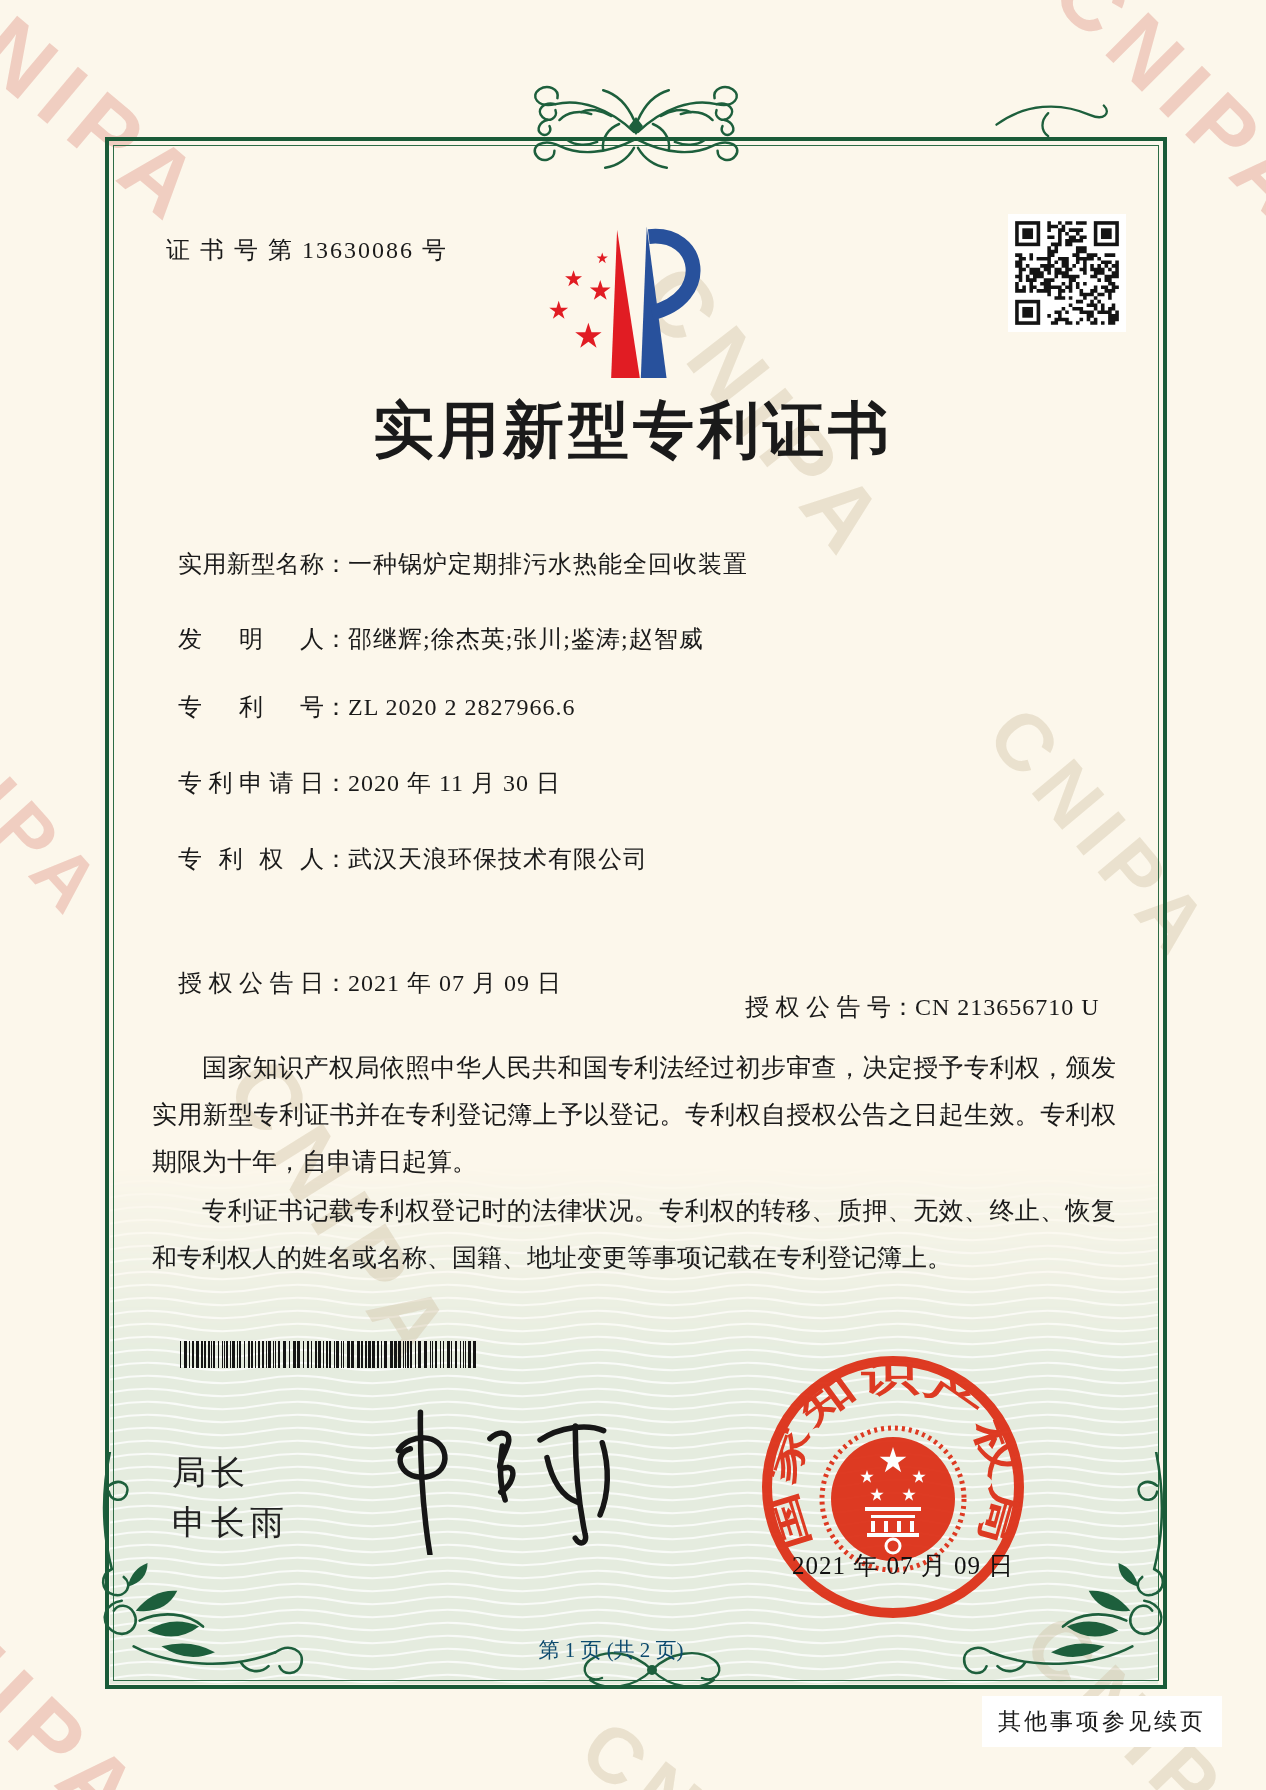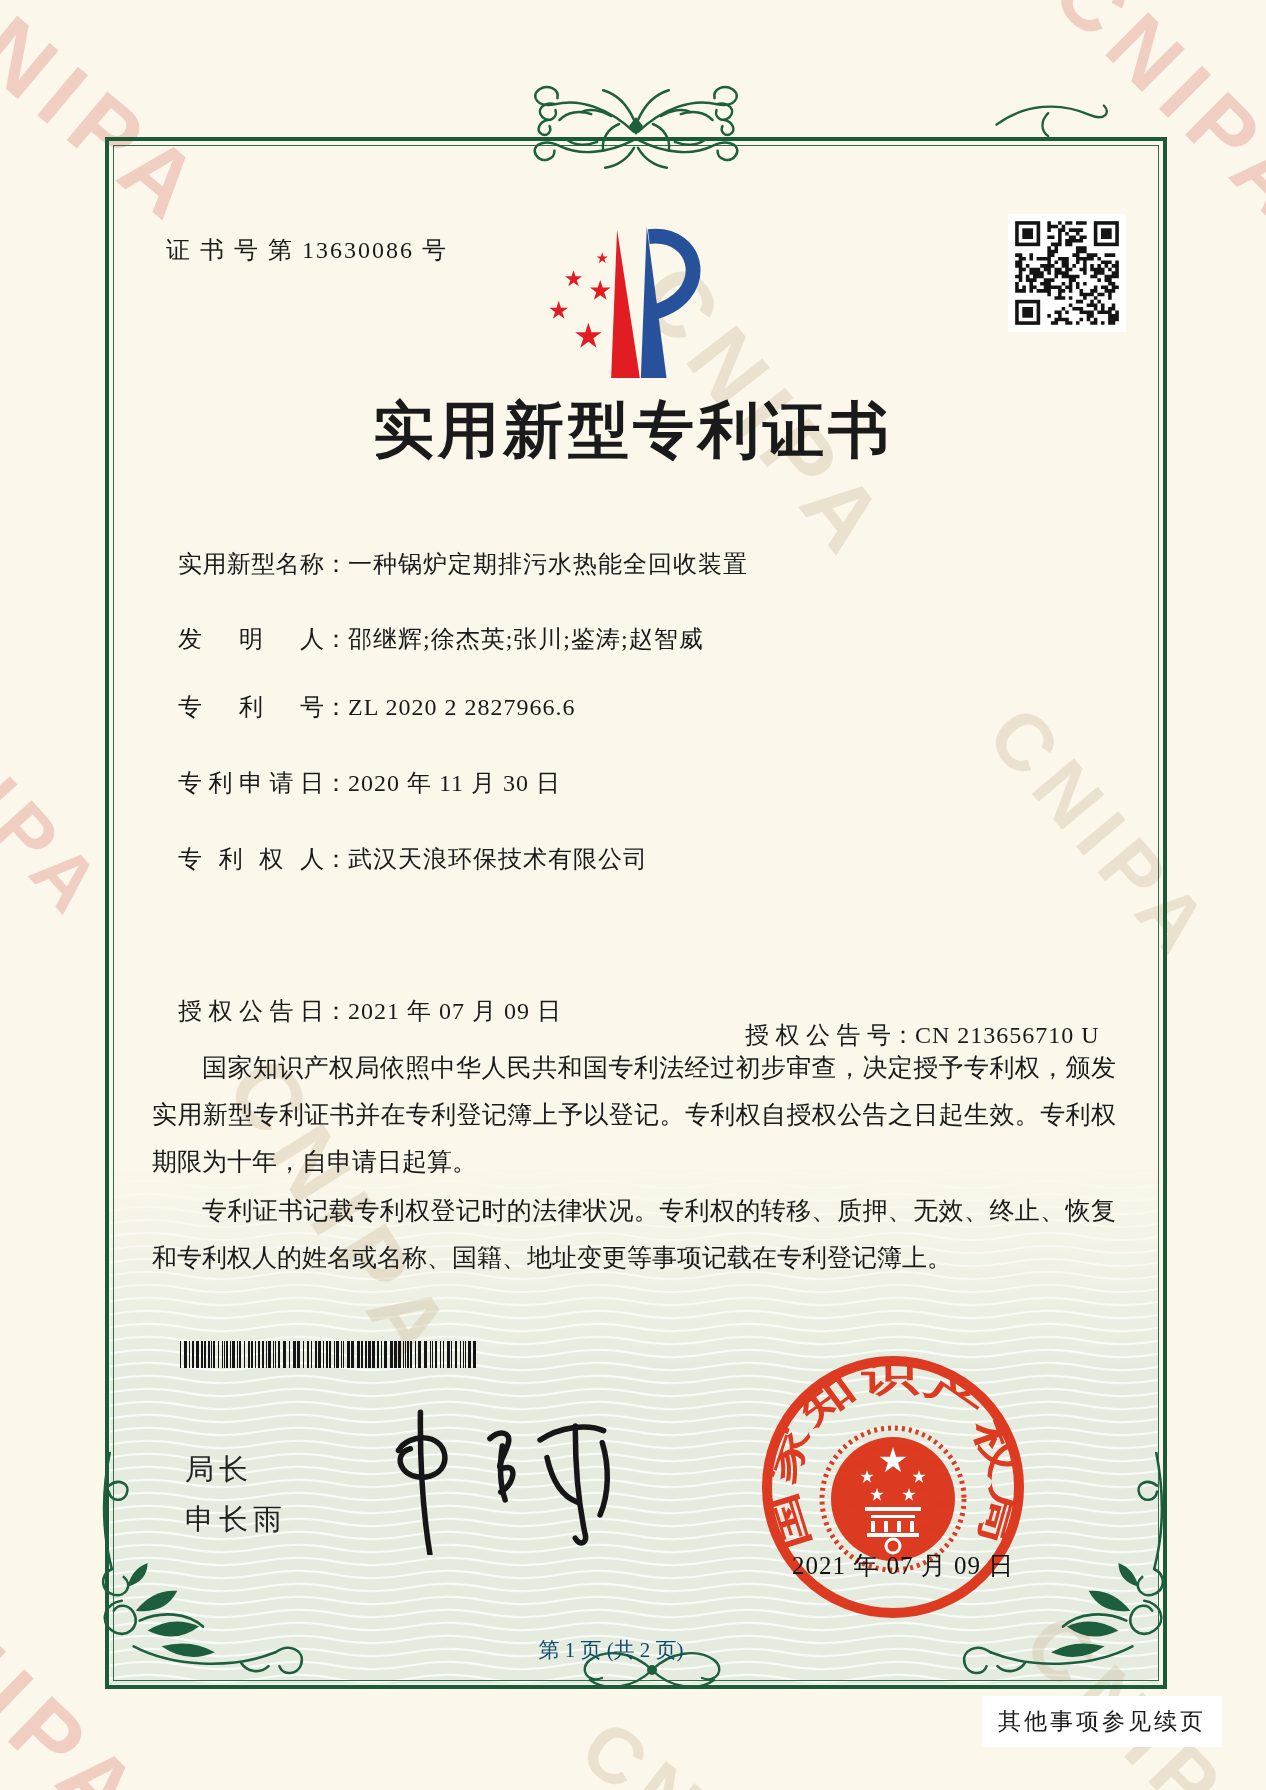--- a/index.html
+++ b/index.html
@@ -230,7 +230,7 @@
   <div class="abs frow" style="top:840px;">
     <span class="flabel">专利权人</span><span class="fcolon">：</span><span class="fvalue">武汉天浪环保技术有限公司</span>
   </div>
-  <div class="abs frow" style="top:992px;">
+  <div class="abs frow" style="top:964px;">
     <span class="flabel">授权公告日</span><span class="fcolon">：</span><span class="fvalue">2021 年 07 月 09 日</span>
   </div>
   <div class="abs frow2" style="top:1016px;">

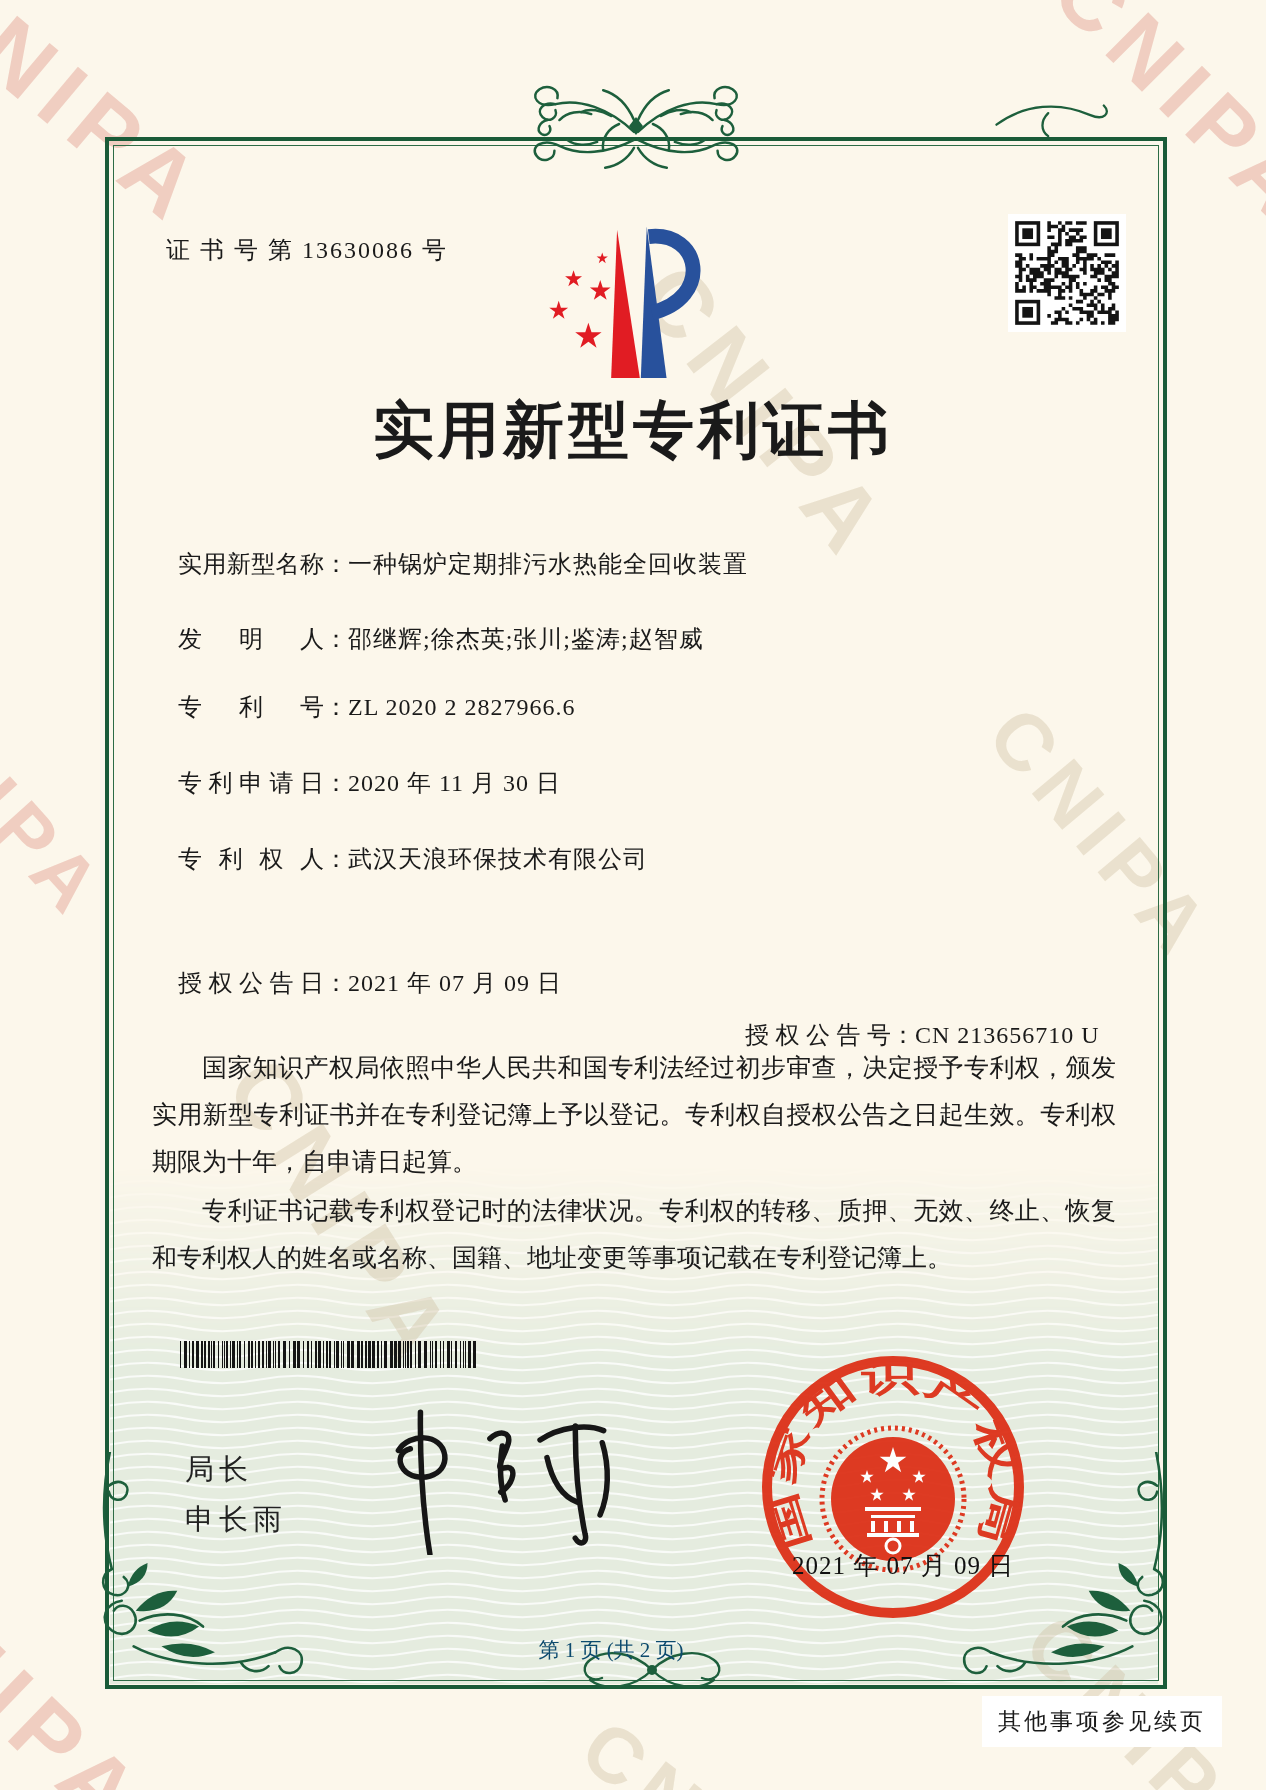--- a/index.html
+++ b/index.html
@@ -233,7 +233,7 @@
   <div class="abs frow" style="top:964px;">
     <span class="flabel">授权公告日</span><span class="fcolon">：</span><span class="fvalue">2021 年 07 月 09 日</span>
   </div>
-  <div class="abs frow2" style="top:1016px;">
+  <div class="abs frow2" style="top:988px;">
     <span class="flabel">授权公告号</span><span class="fcolon">：</span><span class="fvalue">CN 213656710 U</span>
   </div>
 

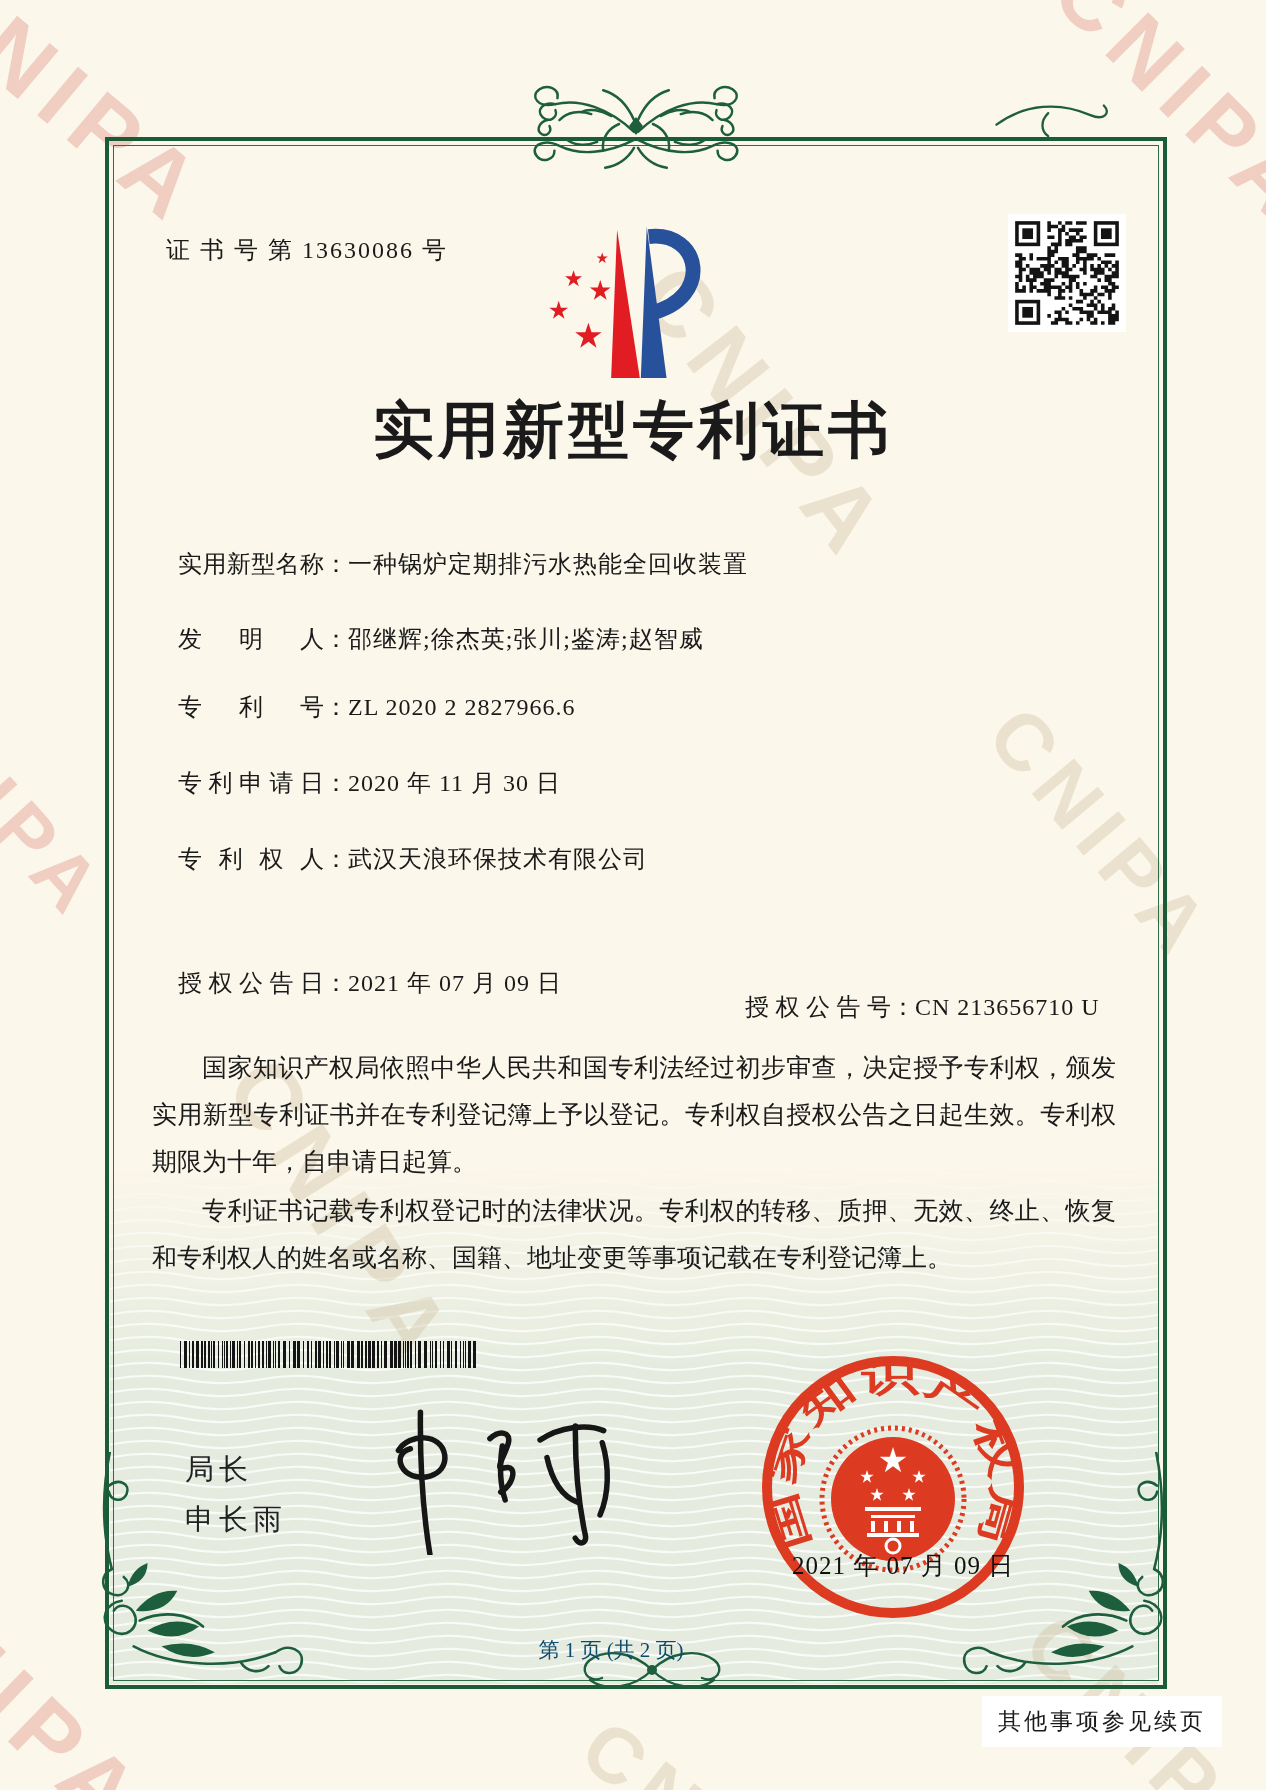--- a/index.html
+++ b/index.html
@@ -60,8 +60,8 @@
   .barcode{left:180px;top:1341px;width:312px;height:27px;font-size:0;}
   .barcode i{display:inline-block;height:100%;background:#141414;}
   .director{
-    left:185px;font-family:"Liberation Sans","DejaVu Sans",sans-serif;
-    font-size:29px;letter-spacing:5px;color:#222;
+    left:172px;font-family:"Liberation Sans","DejaVu Sans",sans-serif;
+    font-size:34px;letter-spacing:5px;color:#222;
   }
   .sig{left:372px;top:1400px;z-index:6;}
   .seal{left:753px;top:1347px;width:280px;height:280px;opacity:.95;z-index:5;}

